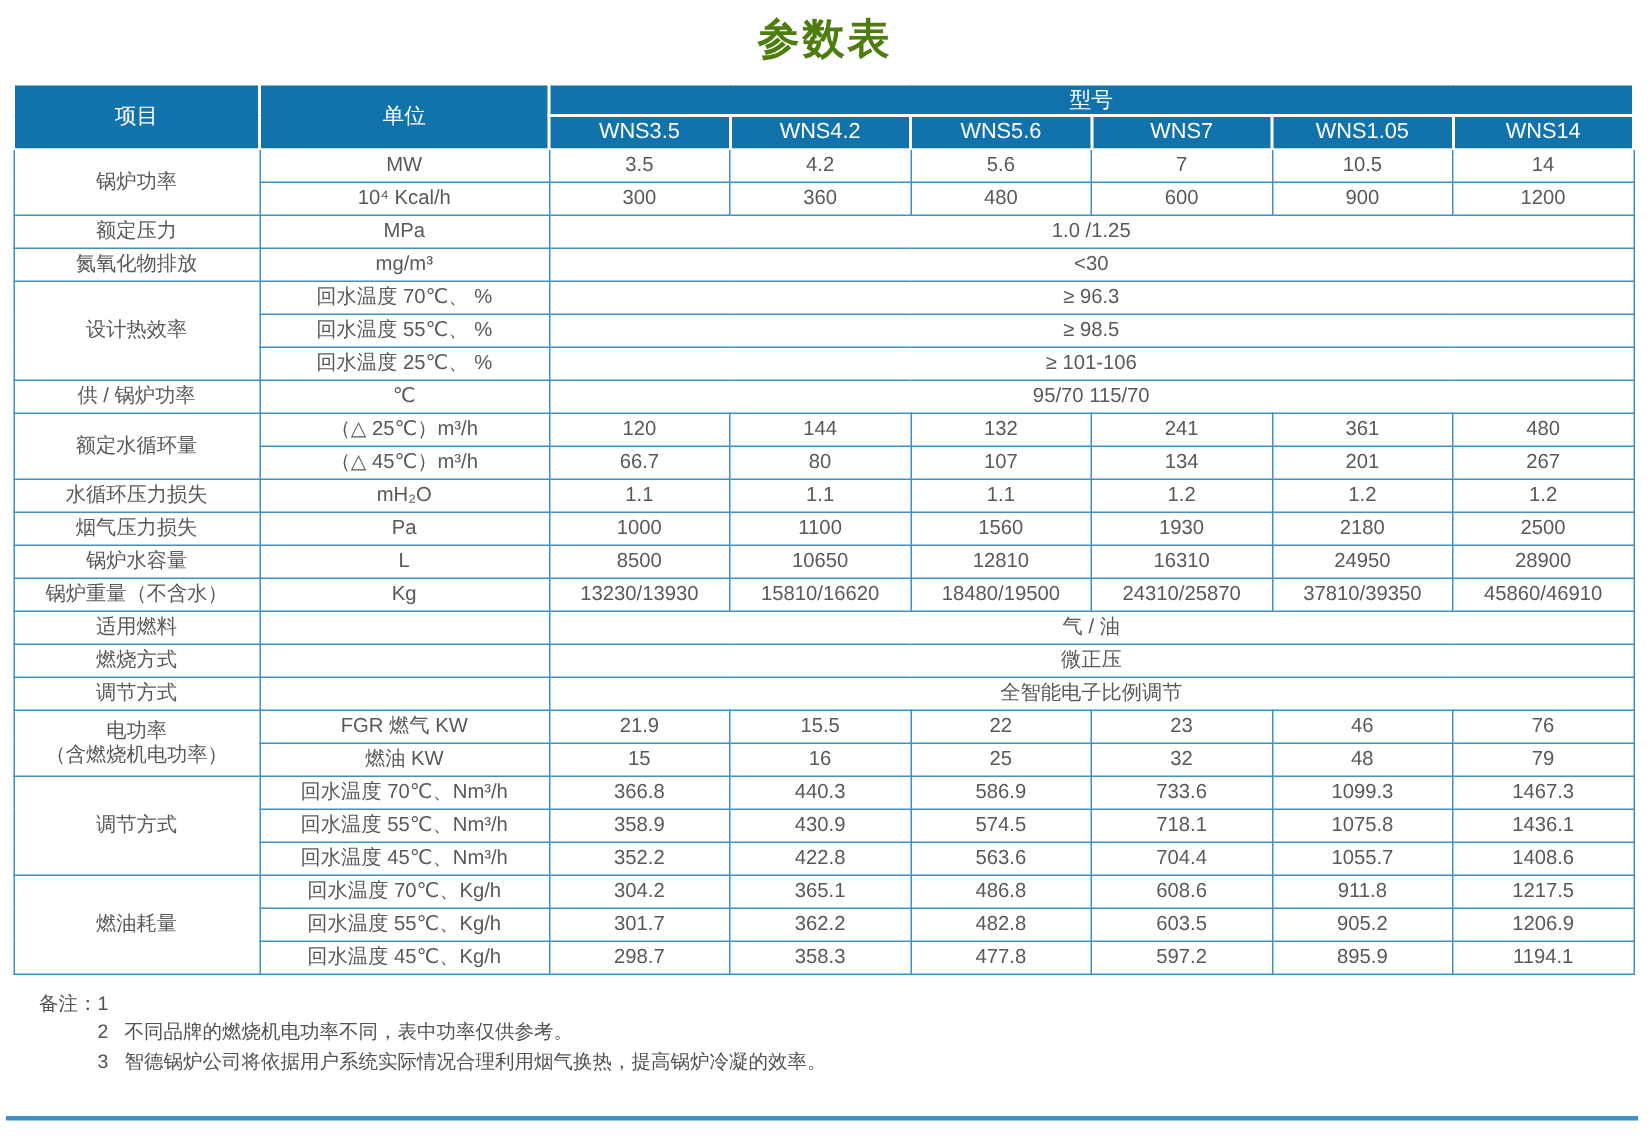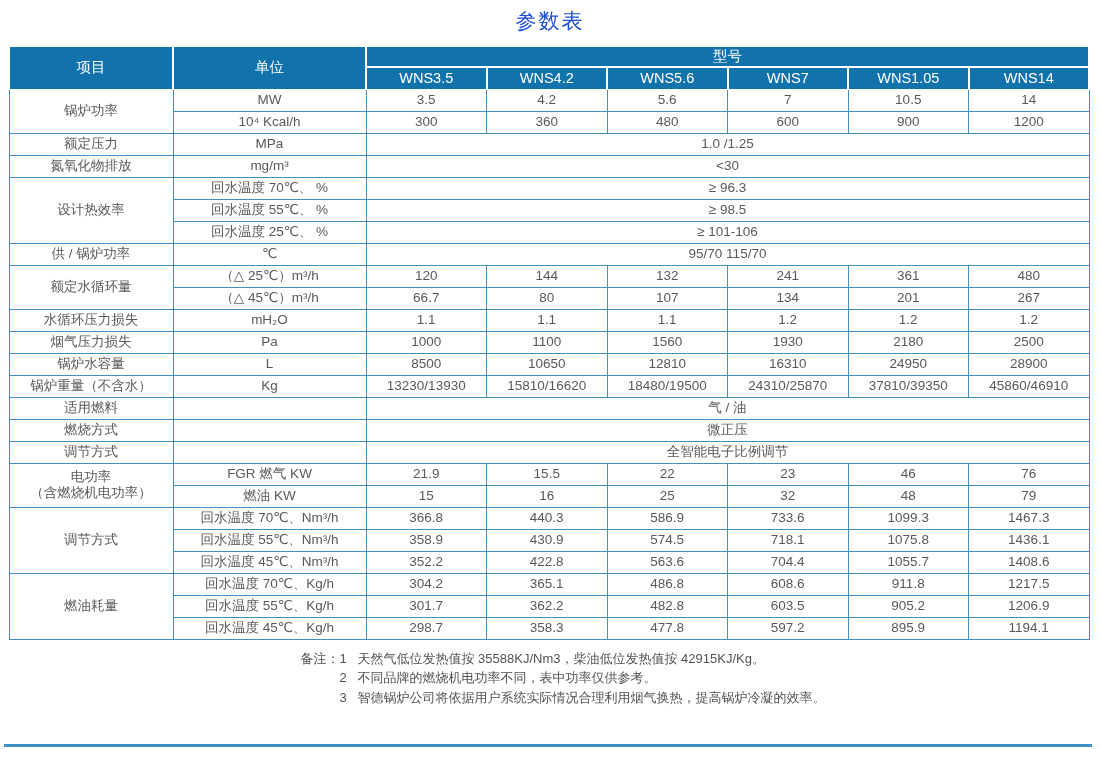--- a/index.html
+++ b/index.html
@@ -15,9 +15,9 @@
   .title {
     margin:0; padding-top:7px;
     text-align:center;
-    color:#1d4ed8;
-    font-size:21px;
-    font-weight:normal;
+    color:#4d7c0f;
+    font-size:28px;
+    font-weight:bold;
     letter-spacing:2px;
   }
 

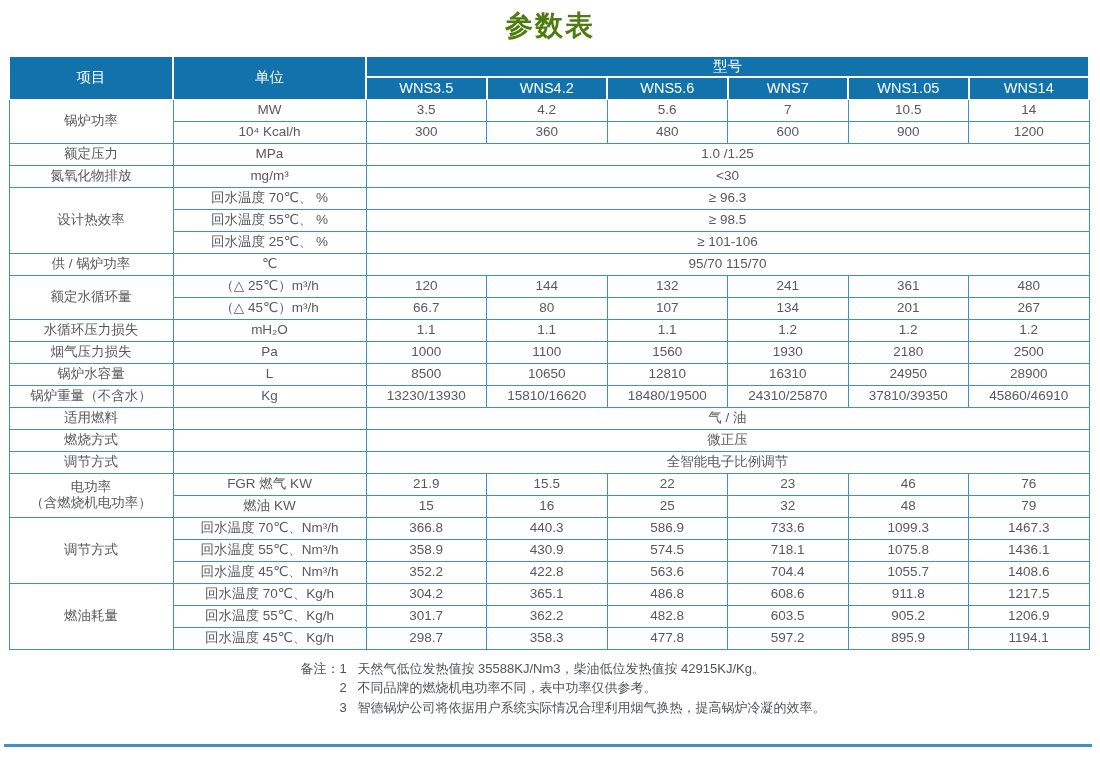--- a/index.html
+++ b/index.html
@@ -62,7 +62,6 @@
     font-size:13px;
     color:#505356;
     line-height:1.5;
-    justify-content:center;
   }
   .notes-label { white-space:nowrap; }
   .note-line { display:flex; }

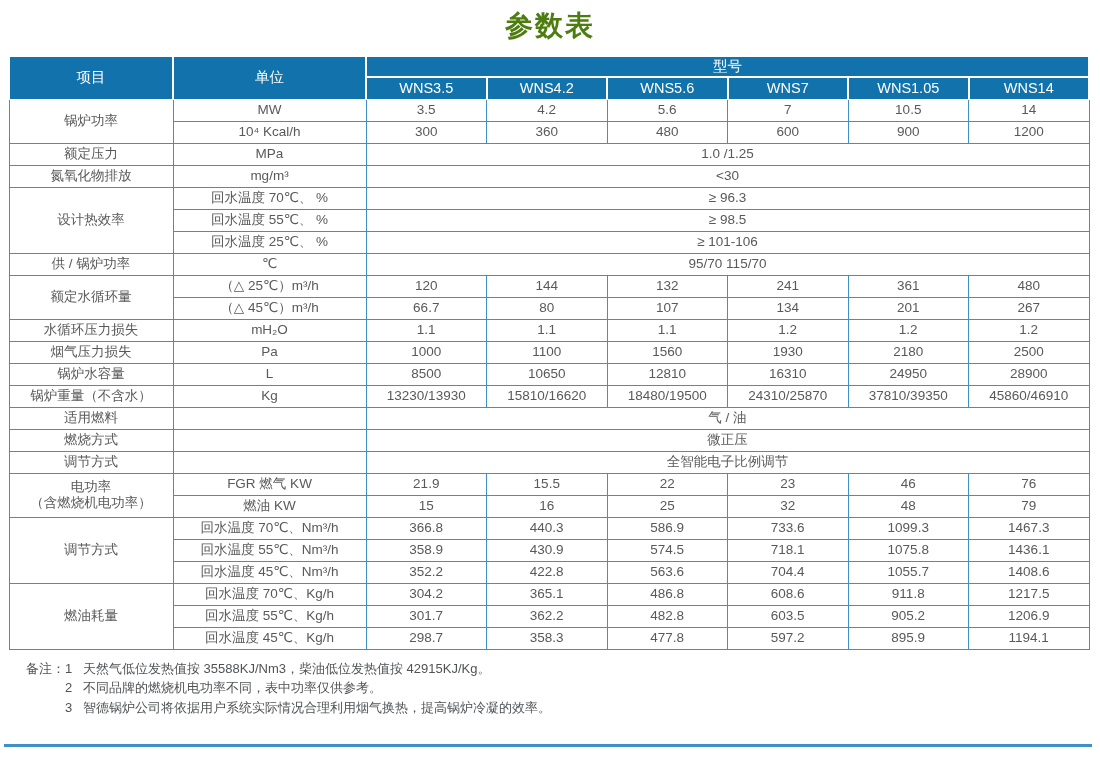--- a/index.html
+++ b/index.html
@@ -314,7 +314,6 @@
     <div class="note-lines">
       <div class="note-line">
         <span class="note-num">1</span>
-        <span class="note-text">天然气低位发热值按 35588KJ/Nm3，柴油低位发热值按 42915KJ/Kg。</span>
       </div>
       <div class="note-line">
         <span class="note-num">2</span>

